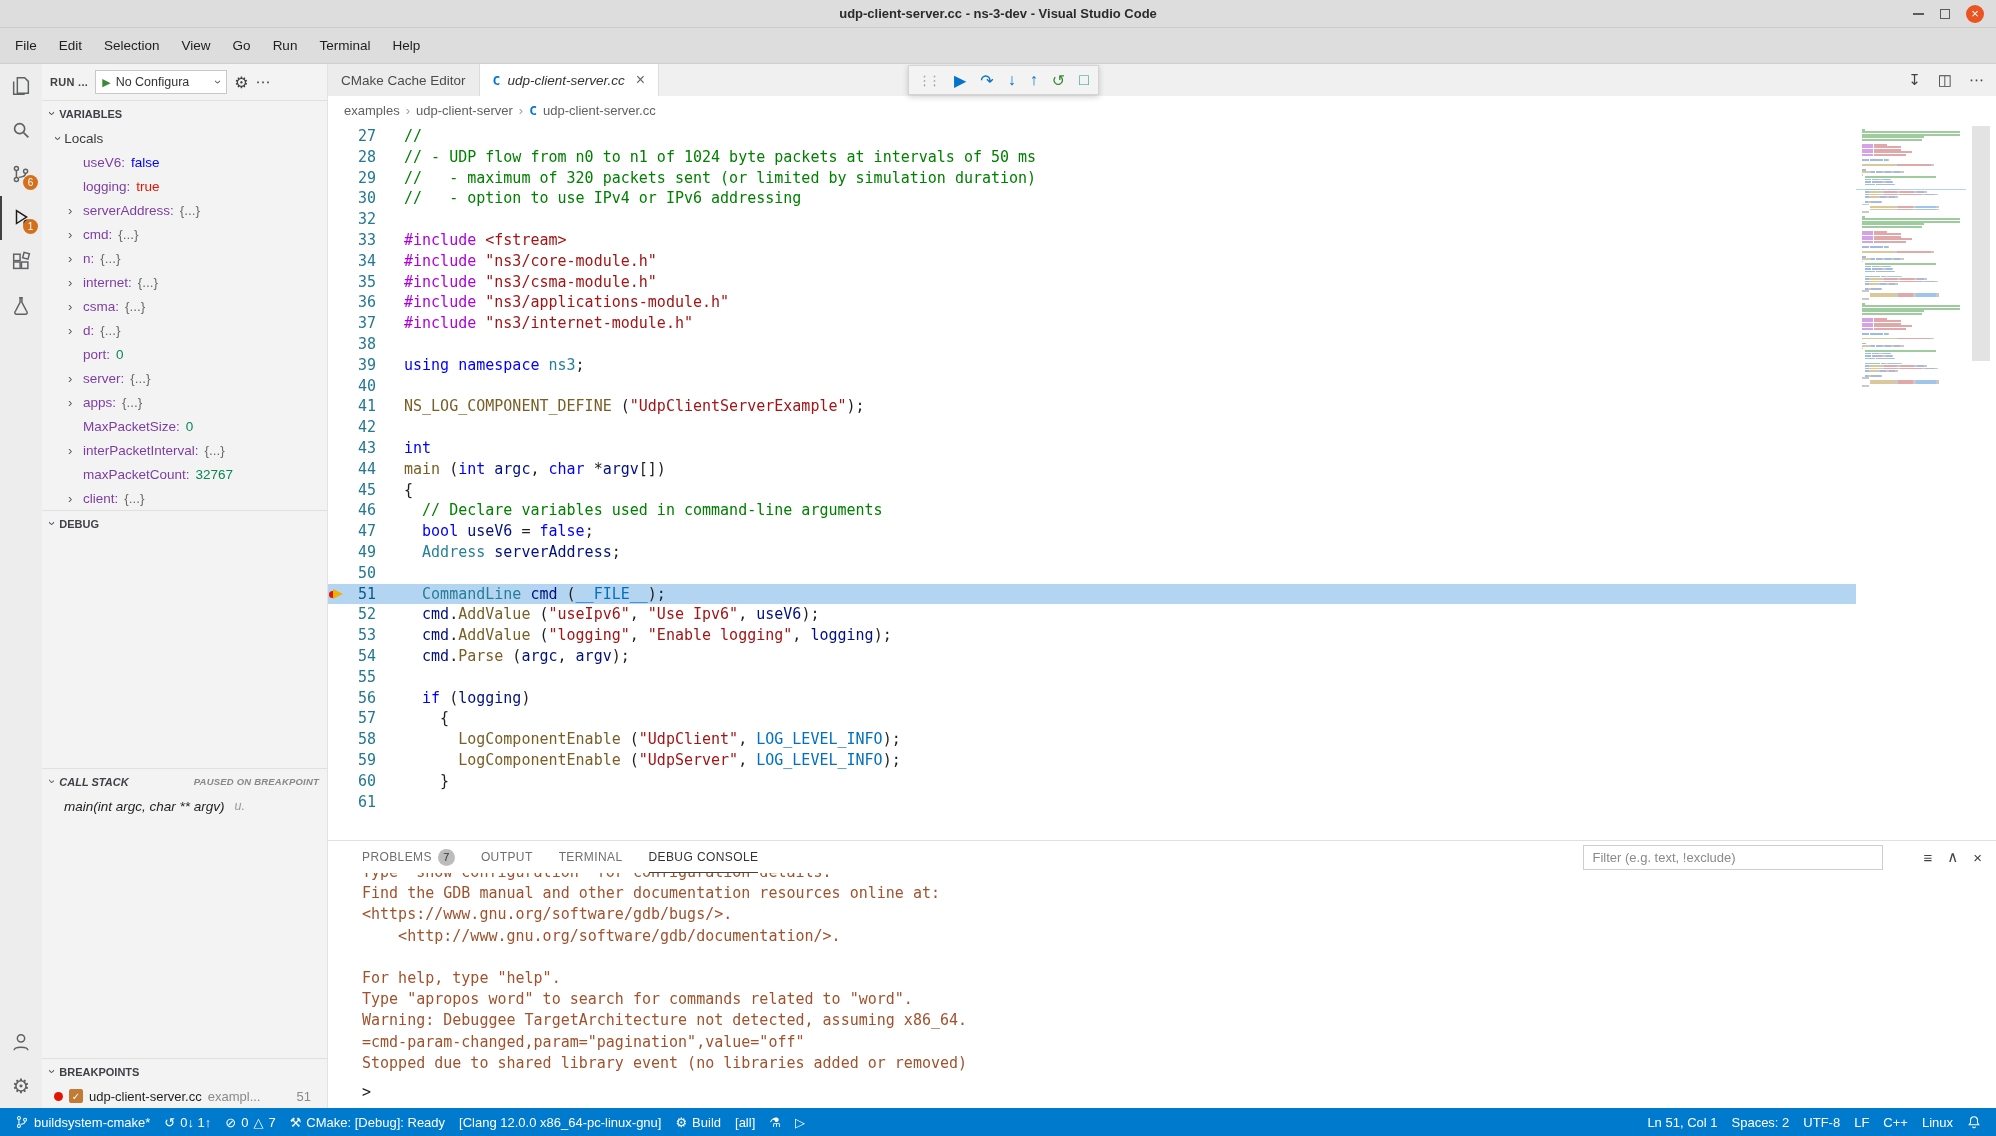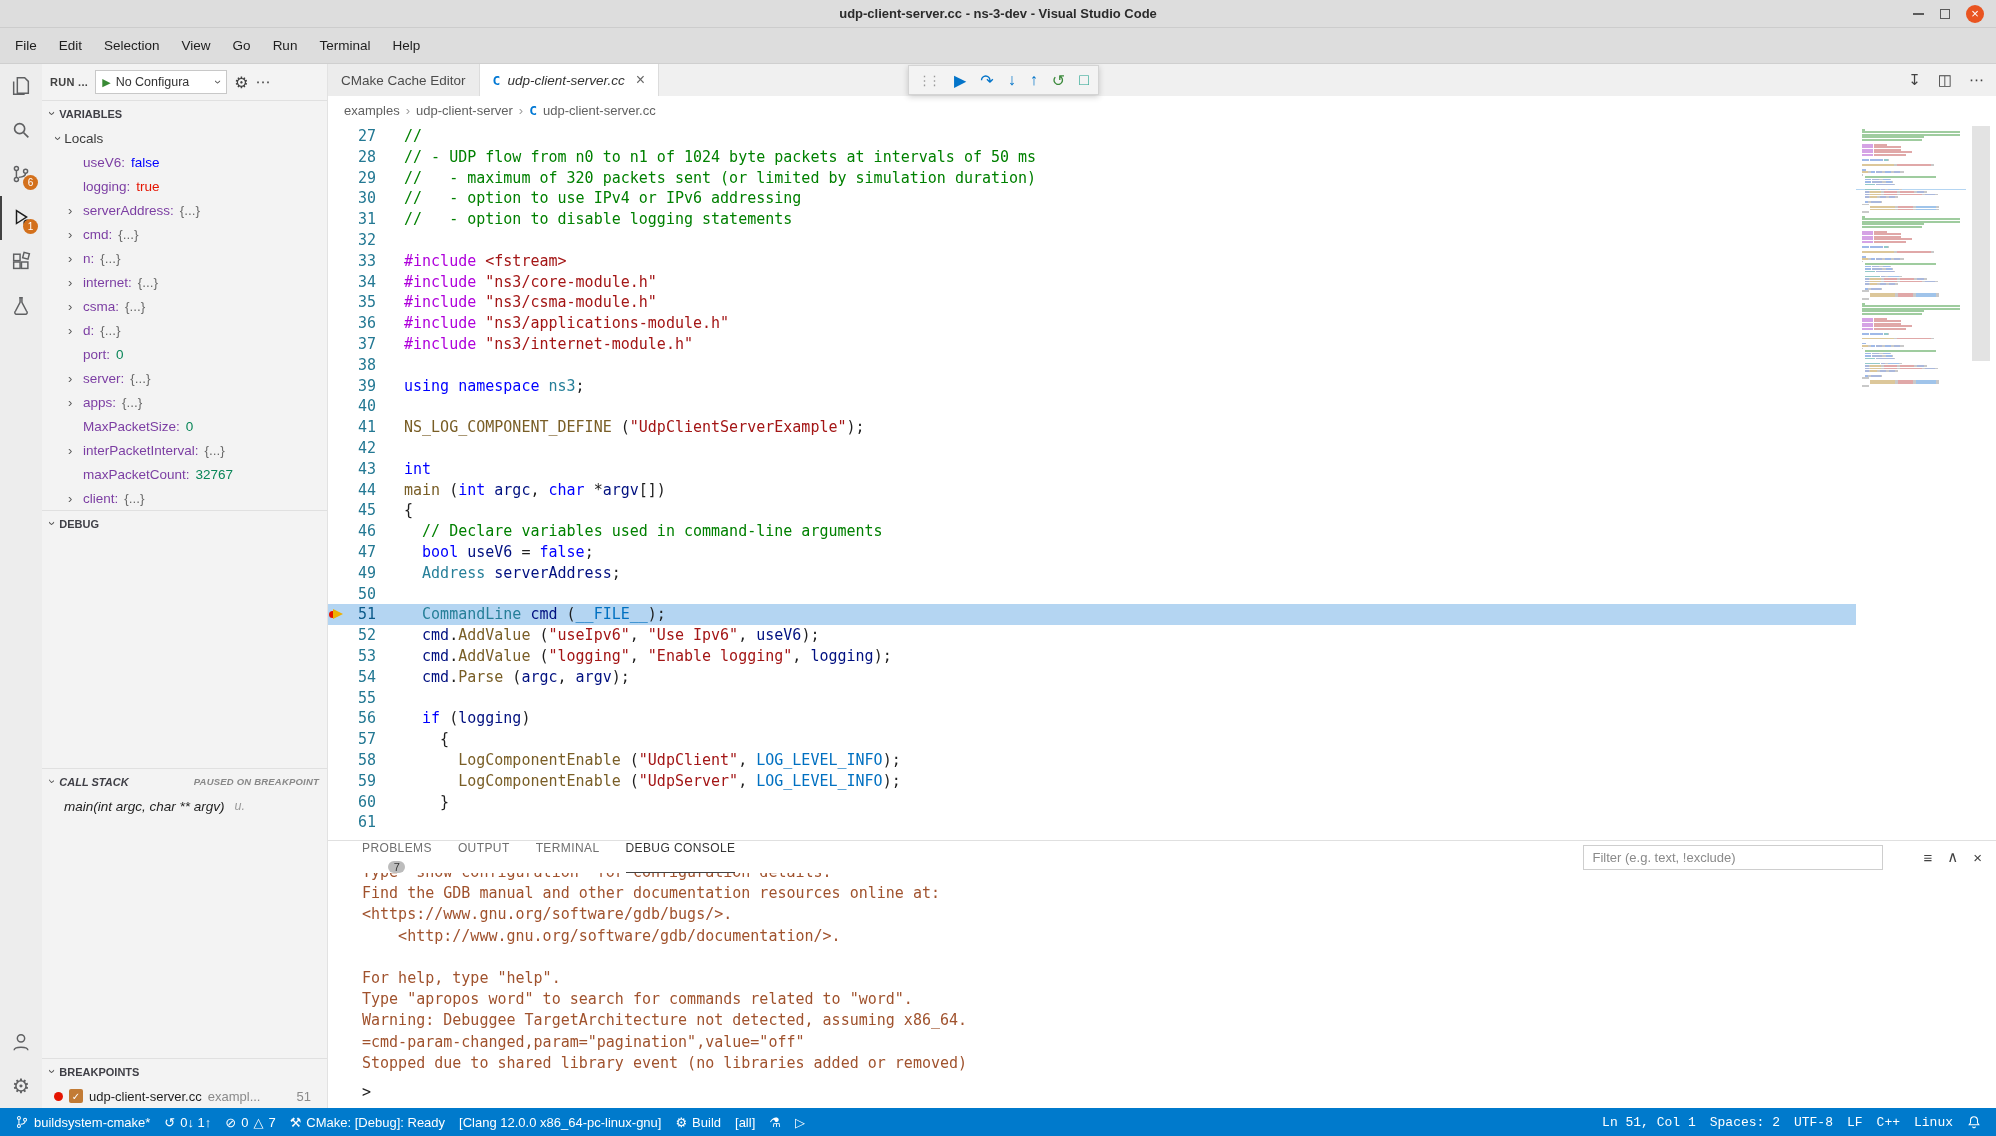--- a/index.html
+++ b/index.html
@@ -402,7 +402,6 @@
             <div class="code-line"><span class="glyph"></span><span class="lnum">28</span><span class="ltext"><span class="tk-c">// - UDP flow from n0 to n1 of 1024 byte packets at intervals of 50 ms</span></span></div>
             <div class="code-line"><span class="glyph"></span><span class="lnum">29</span><span class="ltext"><span class="tk-c">//   - maximum of 320 packets sent (or limited by simulation duration)</span></span></div>
             <div class="code-line"><span class="glyph"></span><span class="lnum">30</span><span class="ltext"><span class="tk-c">//   - option to use IPv4 or IPv6 addressing</span></span></div>
-            <div class="code-line"><span class="glyph"></span><span class="lnum">31</span><span class="ltext"><span class="tk-c">//   - option to disable logging statements</span></span></div>
             <div class="code-line"><span class="glyph"></span><span class="lnum">32</span><span class="ltext"></span></div>
             <div class="code-line"><span class="glyph"></span><span class="lnum">33</span><span class="ltext"><span class="tk-p">#include</span><span class="tk-d"> </span><span class="tk-s">&lt;fstream&gt;</span></span></div>
             <div class="code-line"><span class="glyph"></span><span class="lnum">34</span><span class="ltext"><span class="tk-p">#include</span><span class="tk-d"> </span><span class="tk-s">"ns3/core-module.h"</span></span></div>

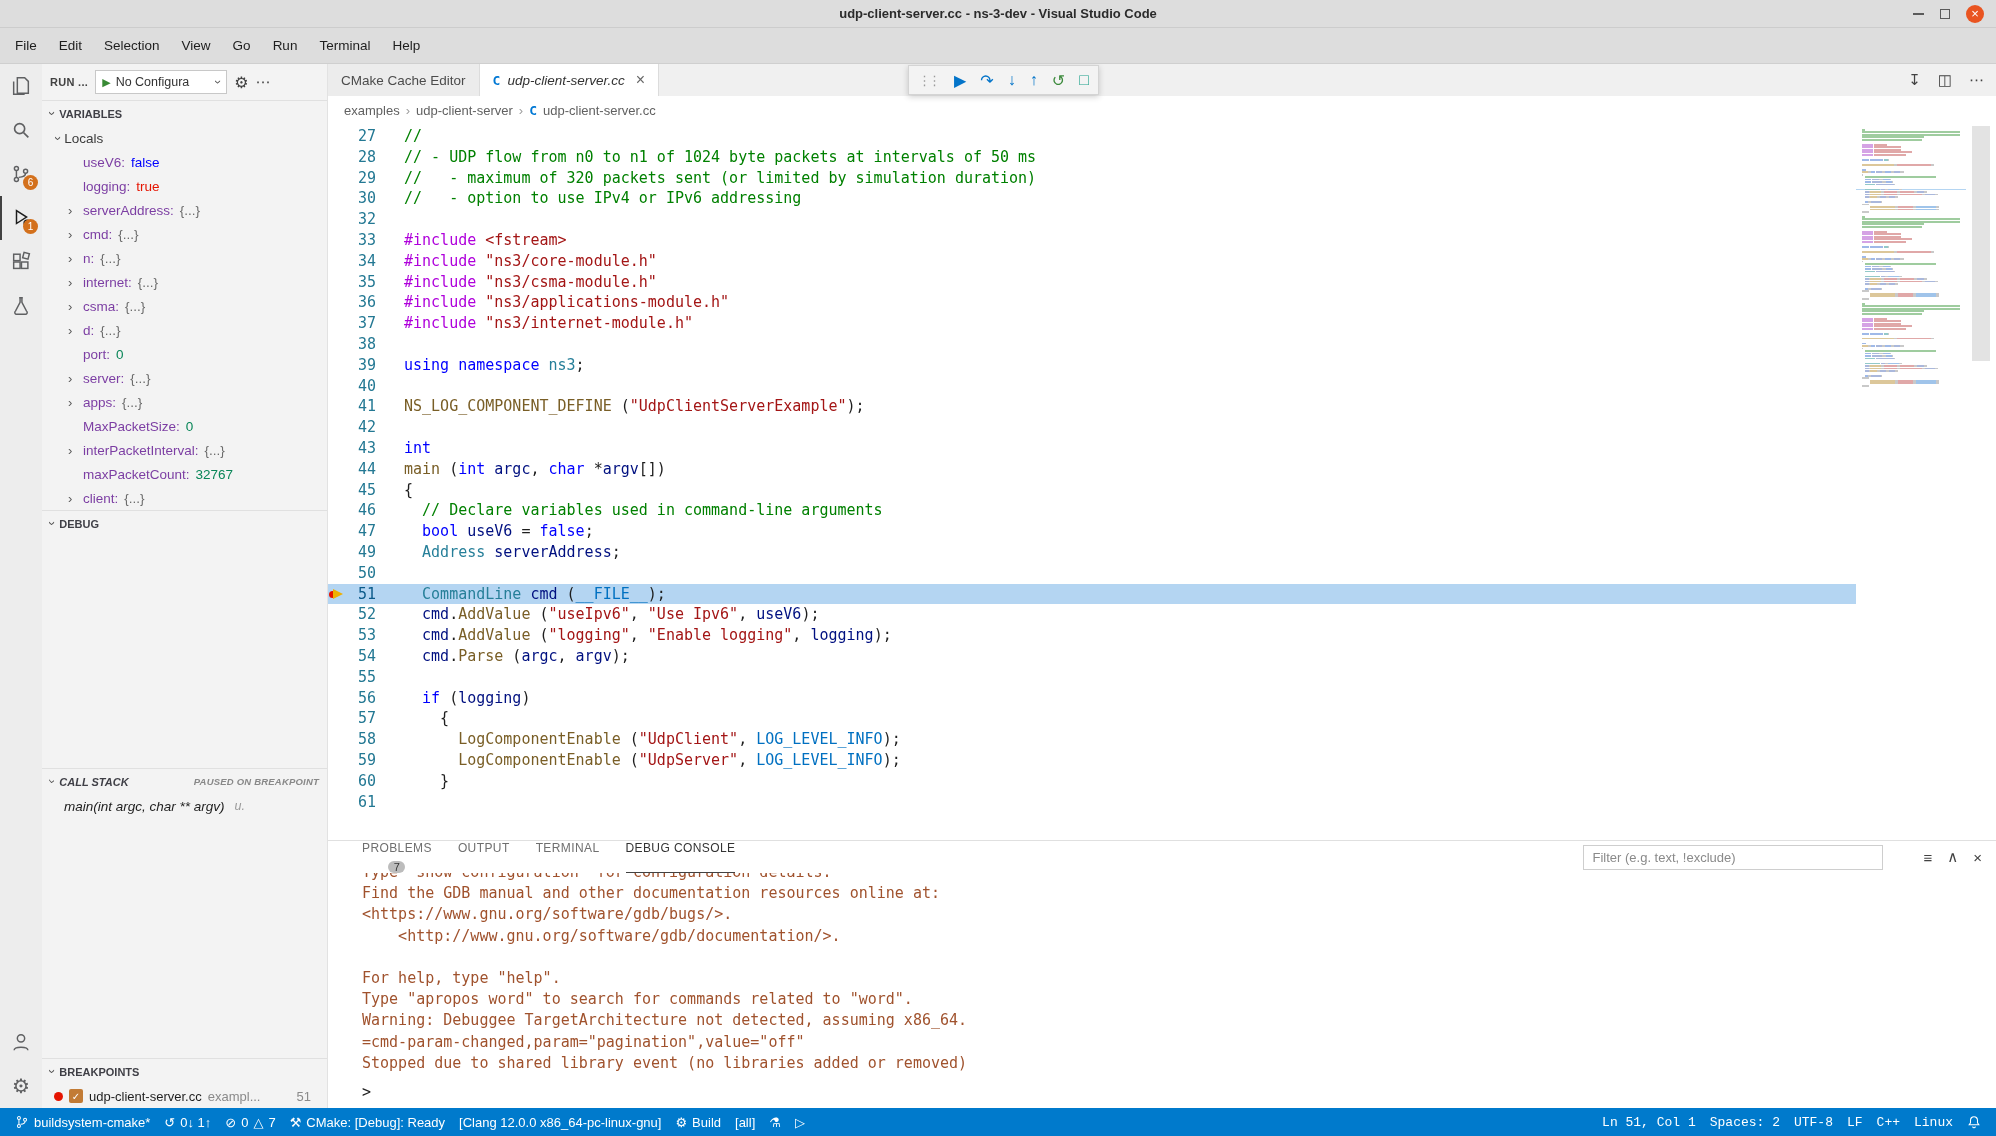--- a/index.html
+++ b/index.html
@@ -125,7 +125,7 @@
   
   .panel{height:268px;flex:none;border-top:1px solid #e0e0e0;display:flex;flex-direction:column;background:#fff;overflow:hidden;}
   .panel-tabs{height:32px;flex:none;display:flex;align-items:center;gap:26px;padding:0 14px 0 34px;}
-  .ptab{font-size:12px;letter-spacing:.4px;color:#6f6f6f;height:100%;display:flex;align-items:center;gap:6px;flex-direction:column;}
+  .ptab{font-size:12px;letter-spacing:.4px;color:#6f6f6f;height:100%;display:flex;align-items:center;gap:6px;}
   .ptab.active{color:#333;border-bottom:1px solid #424242;}
   .ptab-badge{min-width:17px;height:17px;border-radius:9px;background:#bcbcbc;color:#333;font-size:11px;display:flex;align-items:center;justify-content:center;padding:0 3px;}
   .panel-filter{margin-left:auto;width:300px;height:25px;border:1px solid #cecece;background:#fff;font-size:13px;padding:0 8px;color:#333;font-family:"Liberation Sans",sans-serif;}

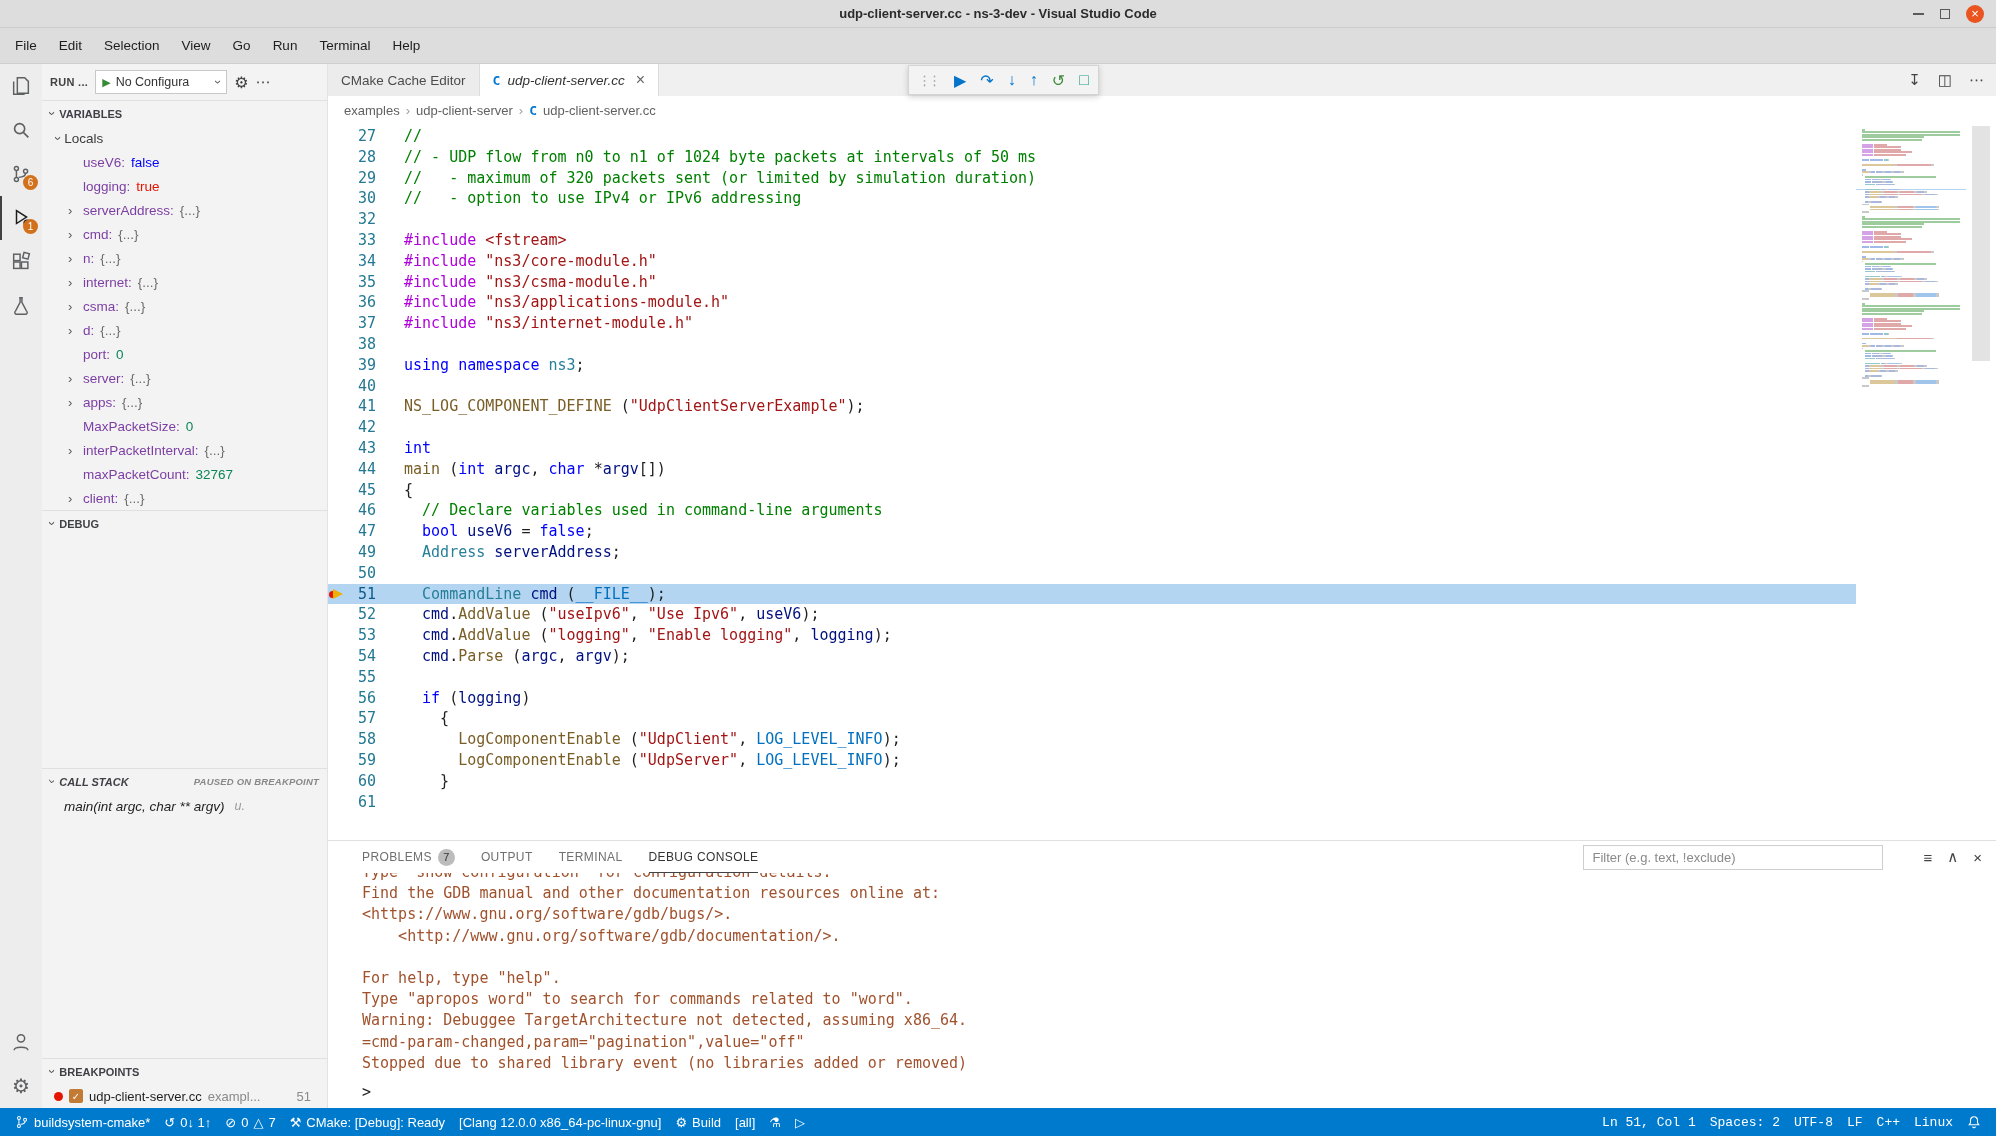--- a/index.html
+++ b/index.html
@@ -141,7 +141,7 @@
   .statusbar{height:28px;flex:none;background:#007acc;color:#fff;display:flex;align-items:center;font-size:13px;padding:0 8px;overflow:hidden;}
   .sb-item{display:flex;align-items:center;gap:5px;padding:0 7px;height:100%;white-space:nowrap;}
   .sb-ico{font-size:13px;}
-  .sb-right{margin-left:auto;display:flex;height:100%;font-family:Liberation Mono, monospace;}
+  .sb-right{margin-left:auto;display:flex;height:100%;}
   .sb-item svg{width:14px;height:14px;}
 </style>
 </head>

